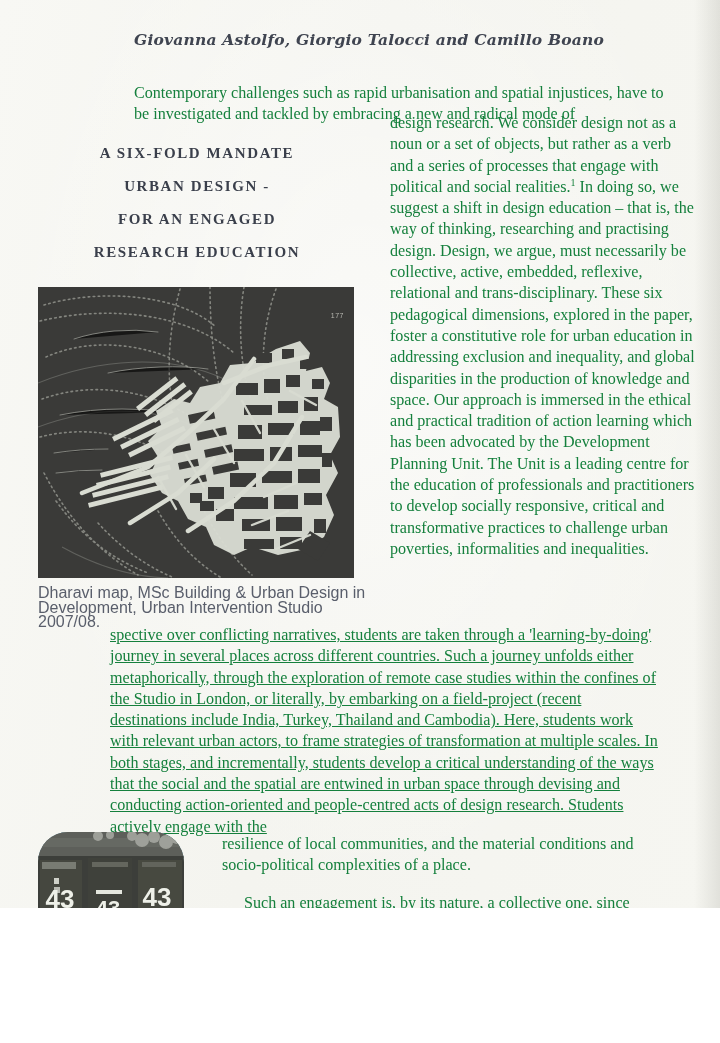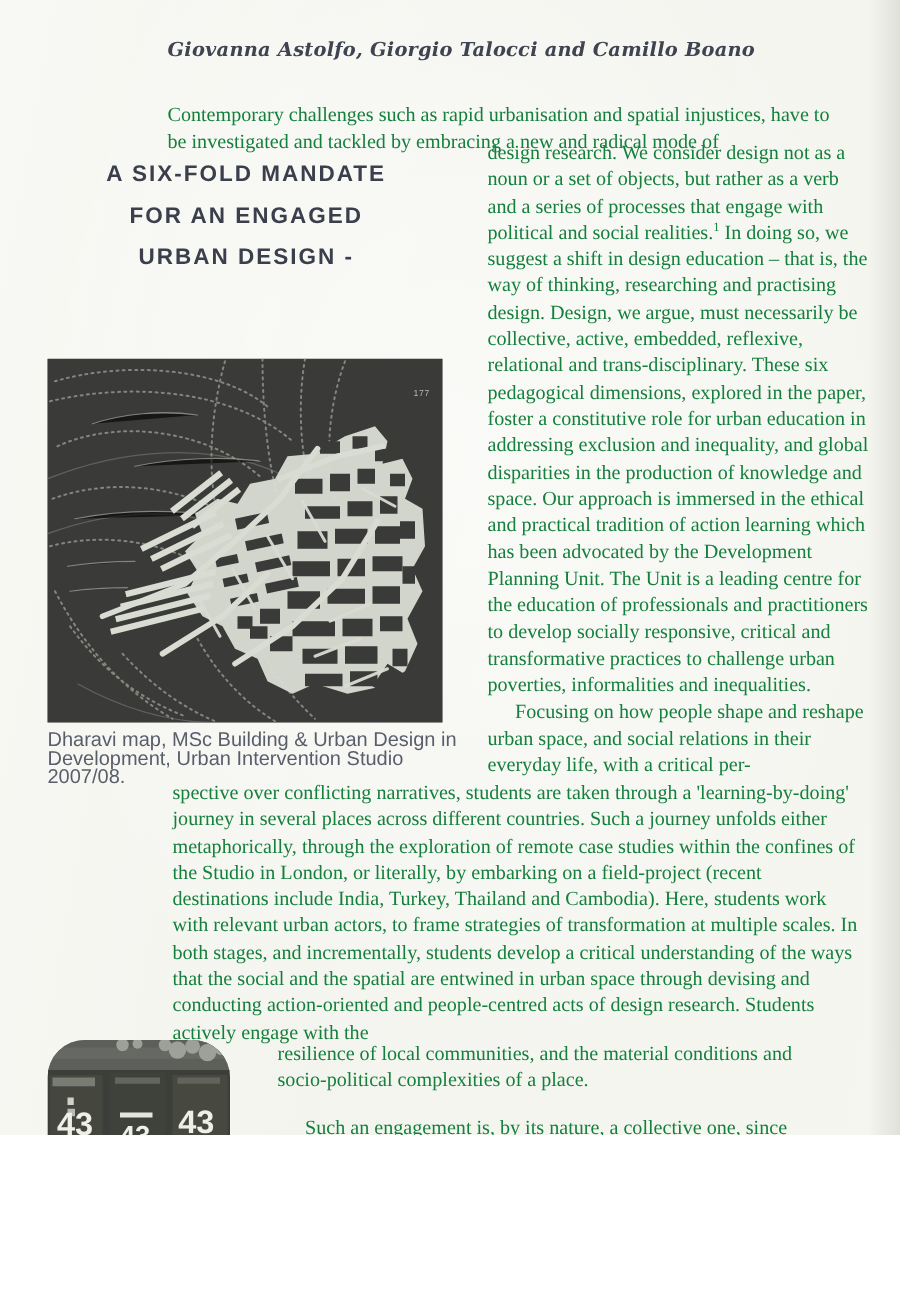--- a/index.html
+++ b/index.html
@@ -51,12 +51,12 @@
   .title-block {
     position: absolute;
     left: 38px;
-    top: 123px;
+    top: 137px;
     width: 318px;
     text-align: center;
-    font-family: Liberation Sans, sans-serif;
+    font-family: Liberation Serif, serif;
     font-weight: 700;
-    font-size: 18px;
+    font-size: 15px;
     line-height: 33px;
     letter-spacing: 1.6px;
     color: #3a3f4b;

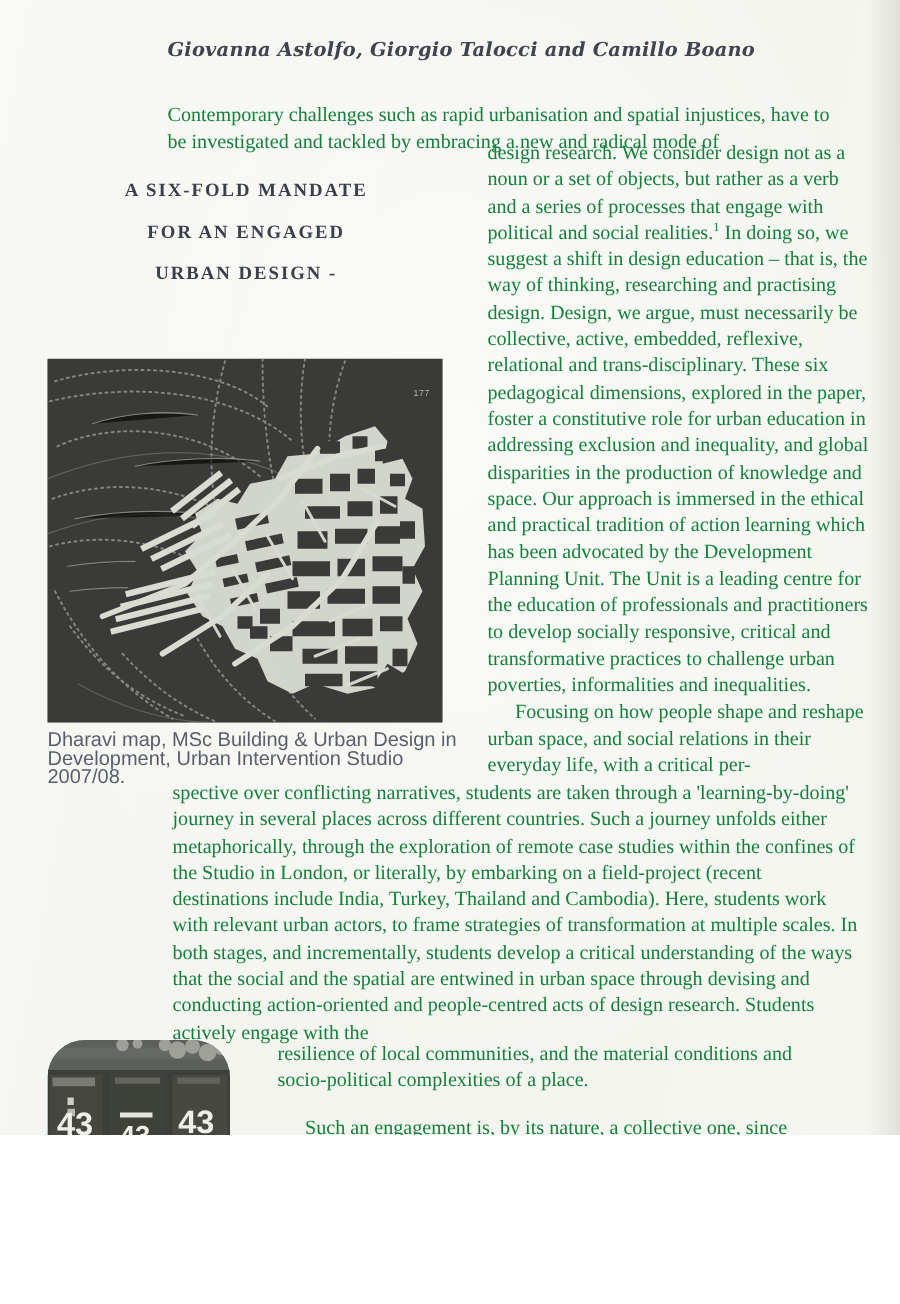--- a/index.html
+++ b/index.html
@@ -167,8 +167,8 @@
 
   <div class="title-block">
     <span class="tline">A SIX-FOLD MANDATE</span>
+    <span class="tline">URBAN DESIGN -</span>
     <span class="tline">FOR AN ENGAGED</span>
-    <span class="tline">URBAN DESIGN -</span>
   </div>
 
   <div class="right-col bodytext">

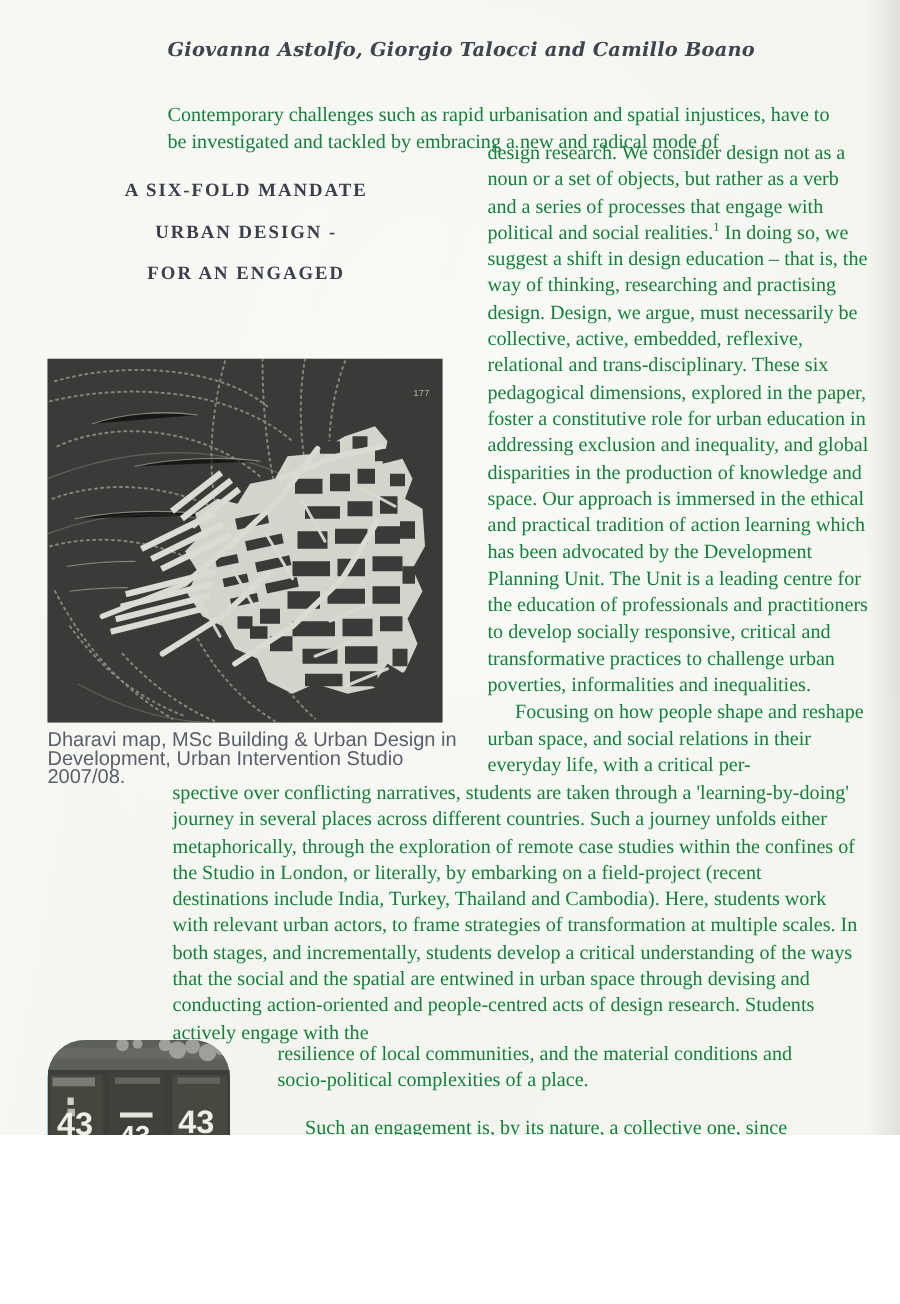--- a/index.html
+++ b/index.html
@@ -169,6 +169,7 @@
     <span class="tline">A SIX-FOLD MANDATE</span>
     <span class="tline">URBAN DESIGN -</span>
     <span class="tline">FOR AN ENGAGED</span>
+    <span class="tline">RESEARCH EDUCATION</span>
   </div>
 
   <div class="right-col bodytext">

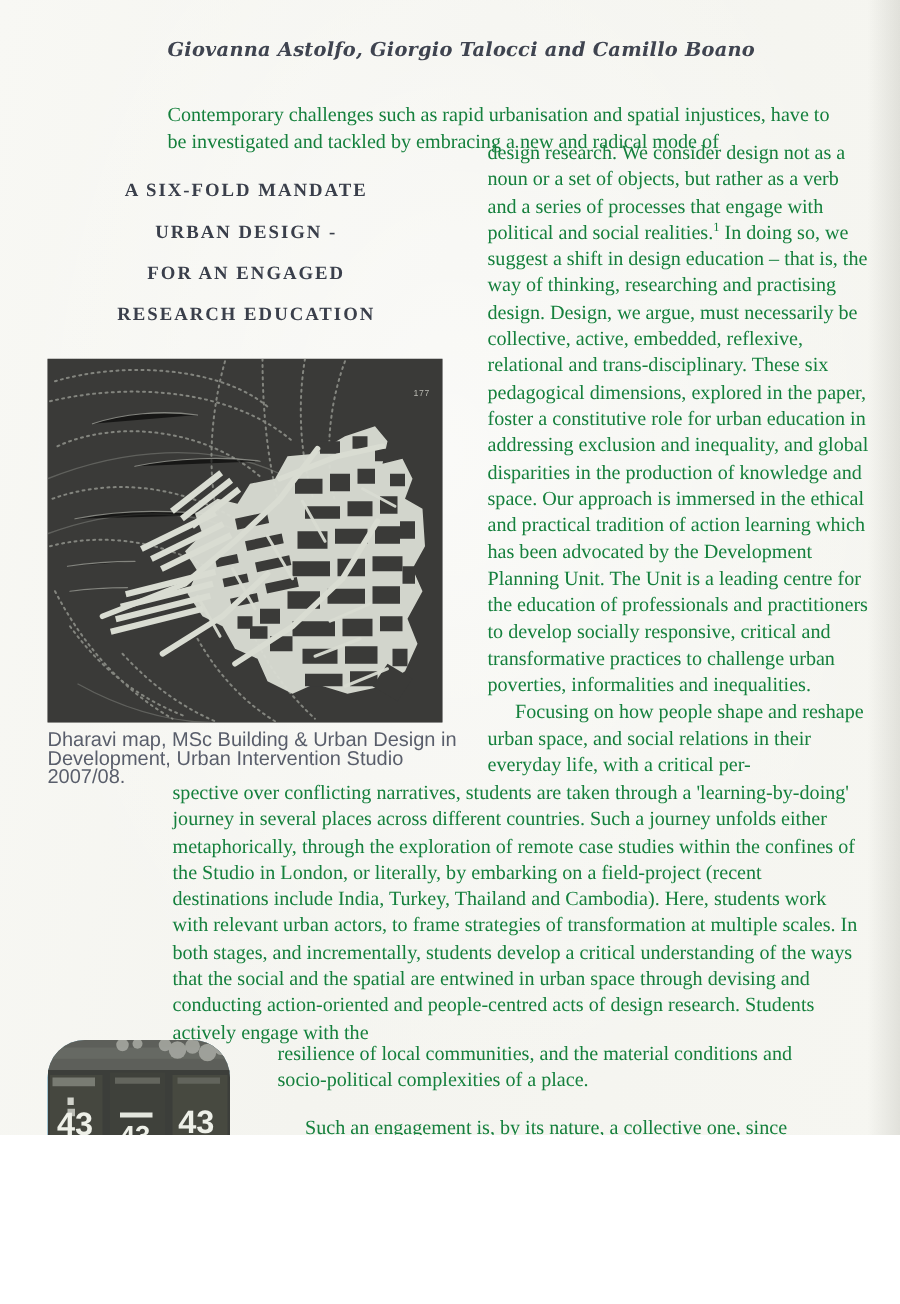--- a/index.html
+++ b/index.html
@@ -174,7 +174,6 @@
 
   <div class="right-col bodytext">
     <p><span>design research. We consider design not as a noun or a set of objects, but rather as a verb and a series of processes that engage with political and social realities.</span><sup class="fn">1</sup><span> In doing so, we suggest a shift in design education – that is, the way of thinking, researching and practising design. Design, we argue, must necessarily be collective, active, embedded, reflexive, relational and trans-disciplinary. These six pedagogical dimensions, explored in the paper, foster a constitutive role for urban education in addressing exclusion and inequality, and global disparities in the production of knowledge and space. Our approach is immersed in the ethical and practical tradition of action learning which has been advocated by the Development Planning Unit. The Unit is a leading centre for the education of professionals and practitioners to develop socially responsive, critical and transformative practices to challenge urban poverties, informalities and inequalities.</span></p>
-    <p>Focusing on how people shape and reshape urban space, and social relations in their everyday life, with a critical per-</p>
   </div>
 
   <div class="map-fig">

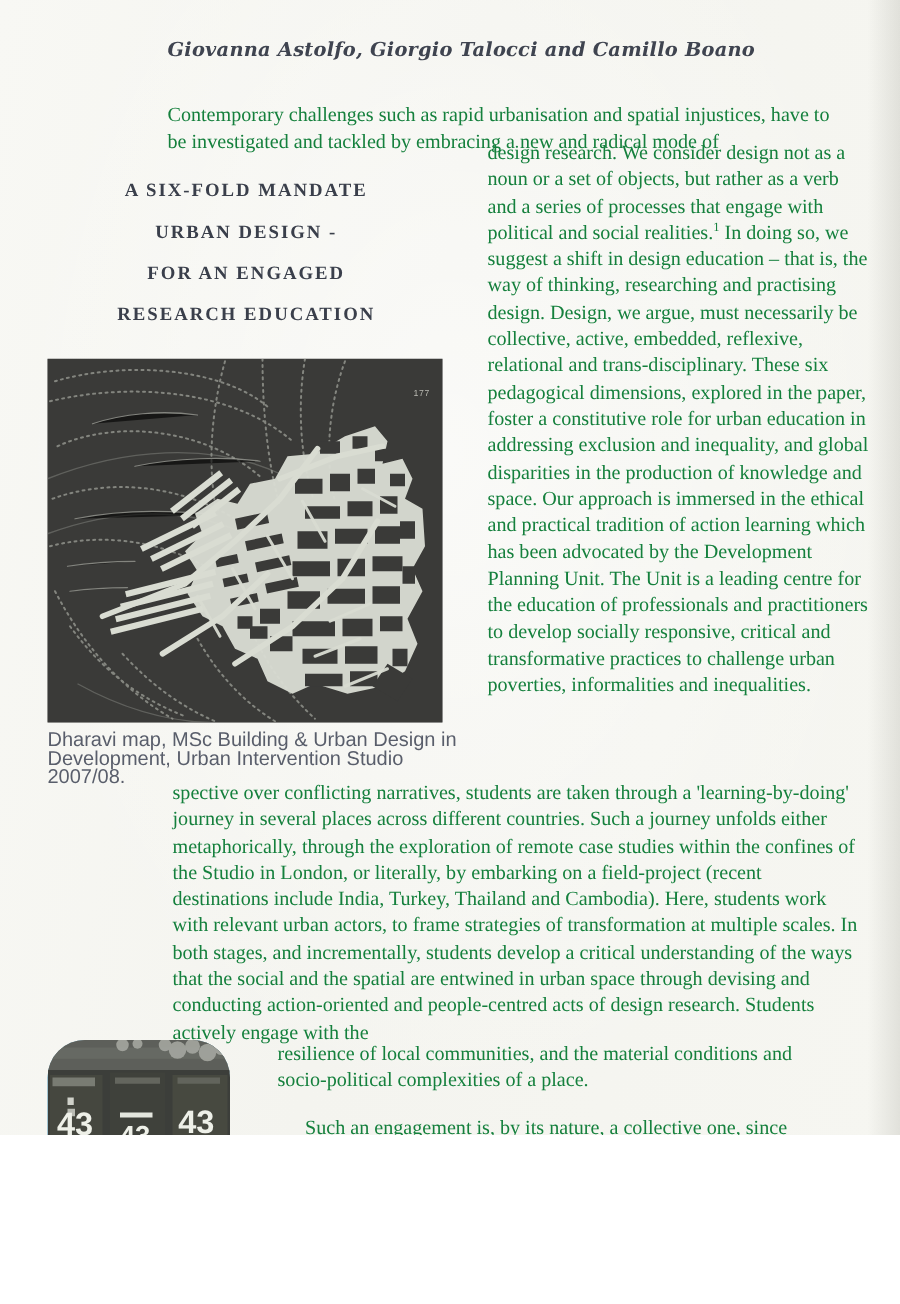--- a/index.html
+++ b/index.html
@@ -88,9 +88,10 @@
 
   .full-col {
     position: absolute;
-    left: 138px;
+    left: 110px;
     top: 624px;
     width: 548px;
+    text-decoration: underline;
   }
   .lower-col {
     position: absolute;

